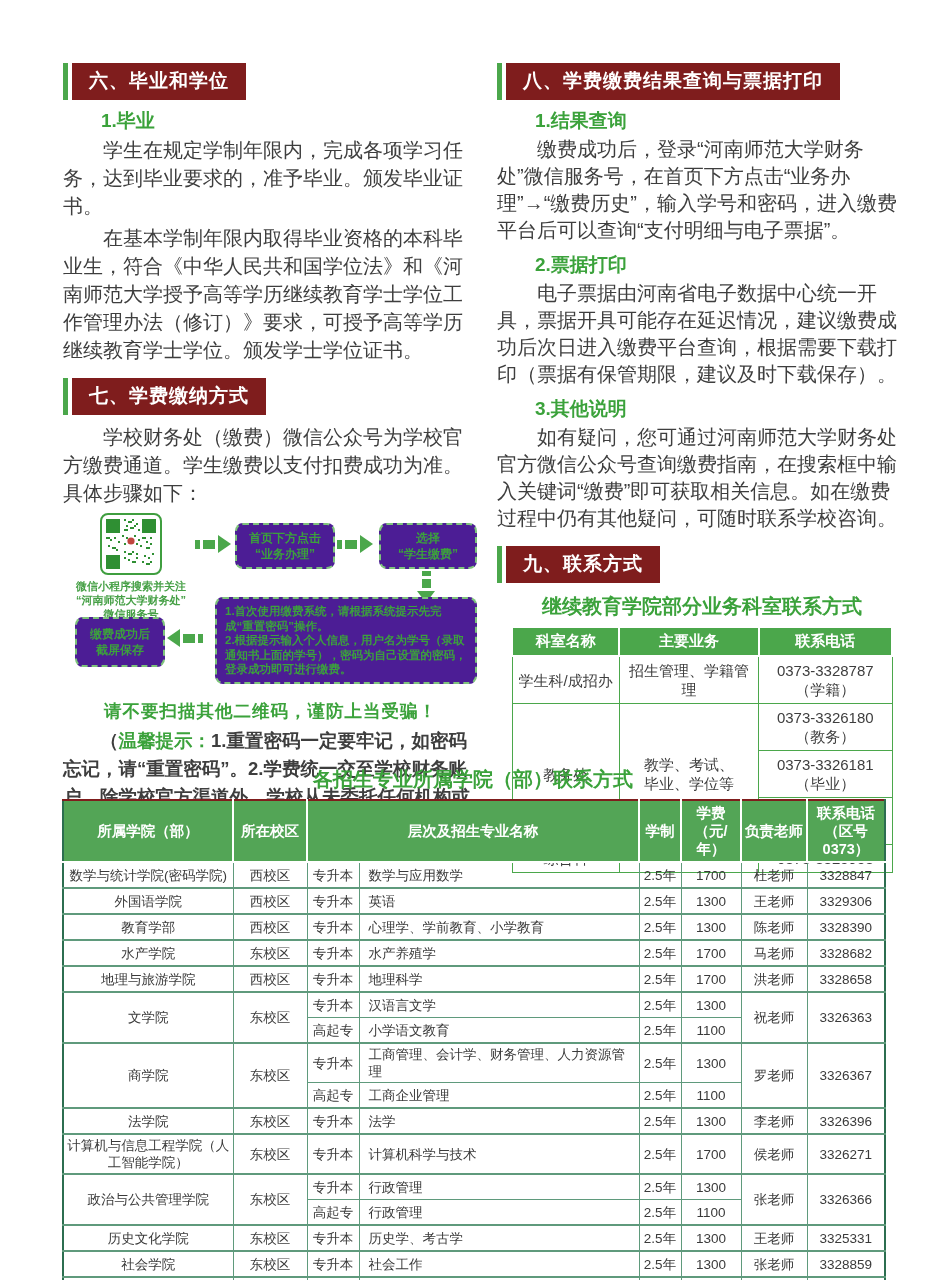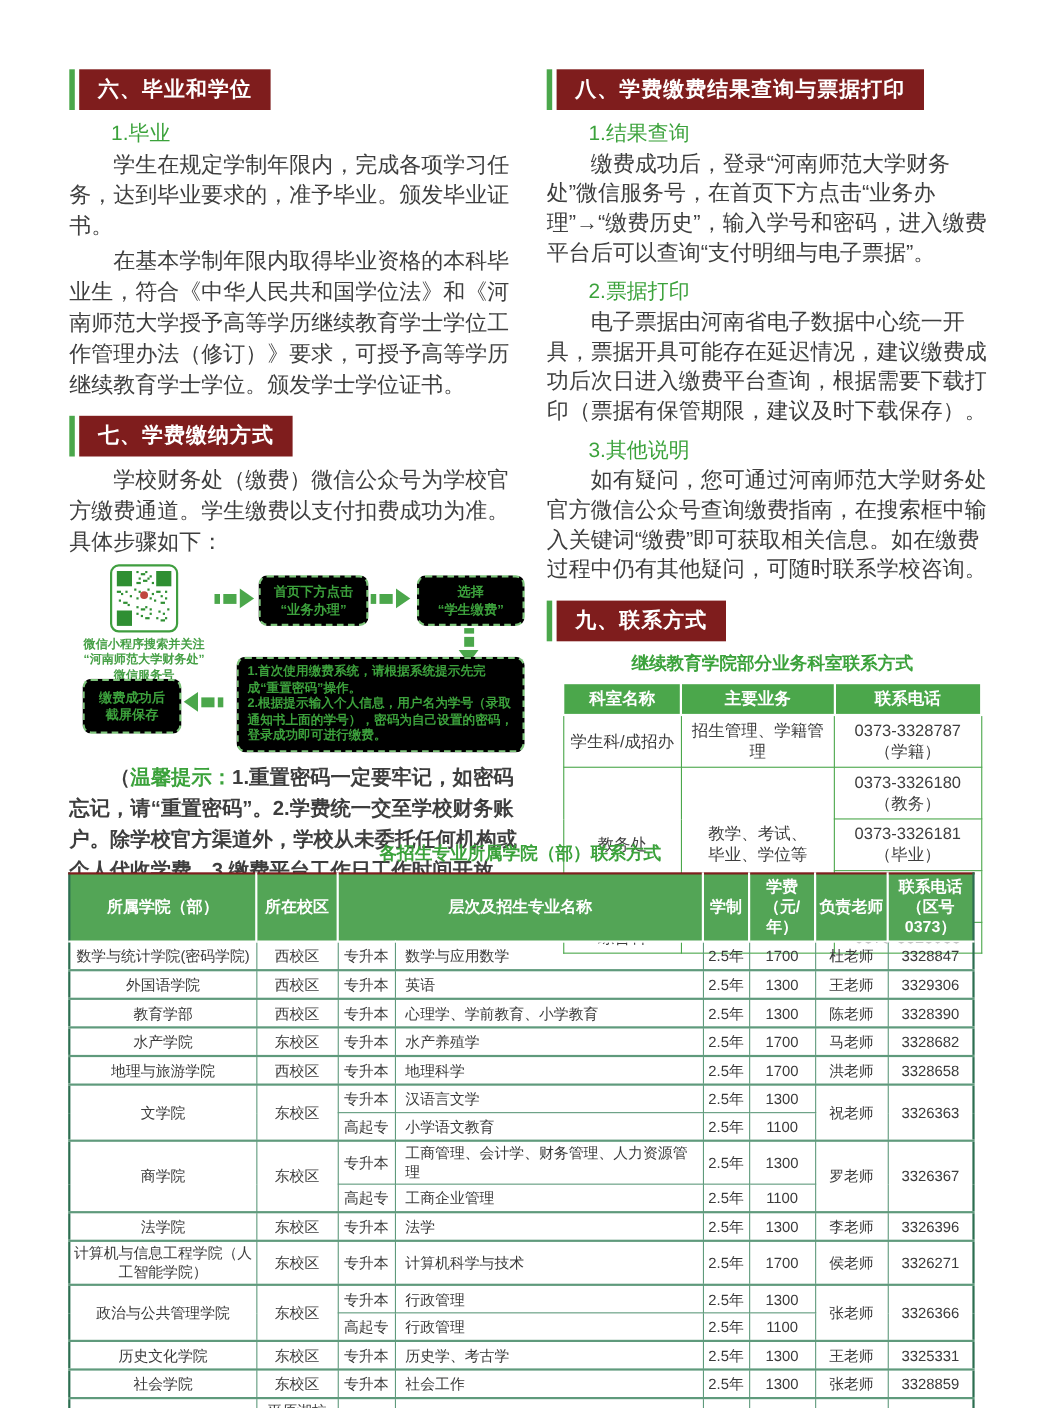--- a/index.html
+++ b/index.html
@@ -15,7 +15,7 @@
   .sec-box{background:#7f1d1d;color:#ffffff;font-weight:700;font-size:19px;
            padding:5px 17px 6px;letter-spacing:1px;white-space:nowrap;}
 
-  .sub{color:#3ba23b;font-weight:400;font-size:19px;margin:8px 0 2px 38px;}
+  .sub{color:#3ba23b;font-weight:700;font-size:19px;margin:8px 0 2px 38px;}
   .p{font-size:20px;line-height:28px;color:#3e3e3e;text-indent:2em;margin:2px 0 4px;}
   .col-right .p{line-height:27px;}
 

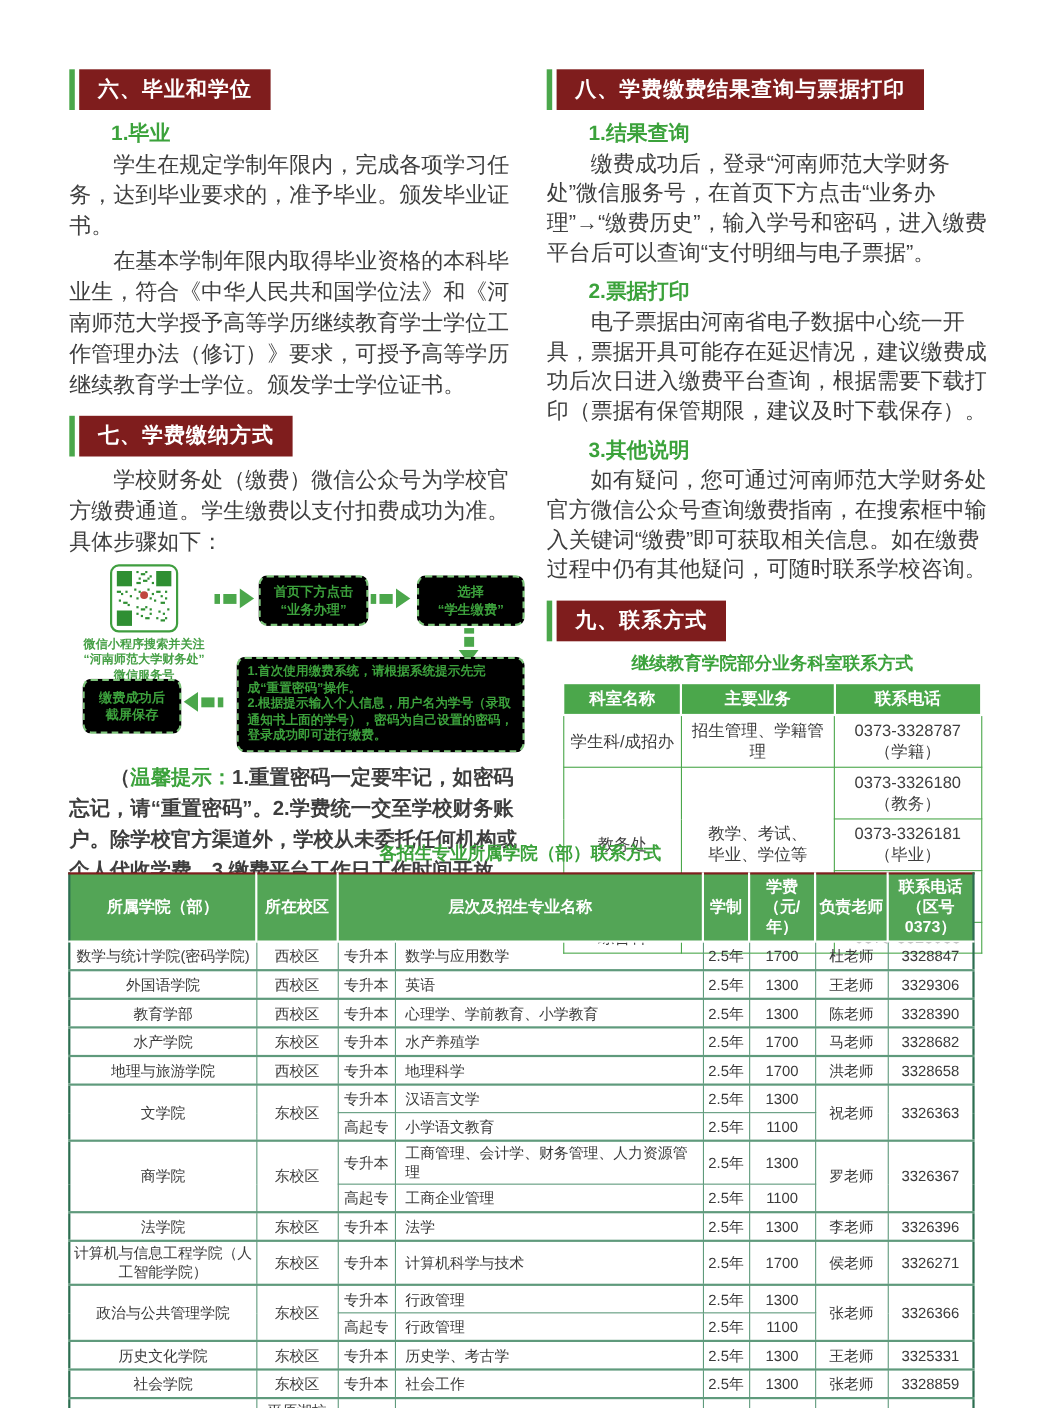--- a/index.html
+++ b/index.html
@@ -26,7 +26,7 @@
            background:#fff;display:flex;align-items:center;justify-content:center;}
   .qrframe svg{width:50px;height:50px;display:block;}
   .qr-cap{margin-top:4px;color:#46a046;font-size:11px;line-height:14px;font-weight:600;}
-  .fbox{position:absolute;background:#000000;border:2px dashed #7ec47b;border-radius:8px;
+  .fbox{position:absolute;background:#4c1d95;border:2px dashed #7ec47b;border-radius:8px;
         color:#3ca13c;font-weight:700;font-size:12px;text-align:center;
         display:flex;flex-direction:column;justify-content:center;line-height:16px;}
   .fbox.big{text-align:left;font-size:11.5px;line-height:14.5px;padding:5px 8px;display:block;}

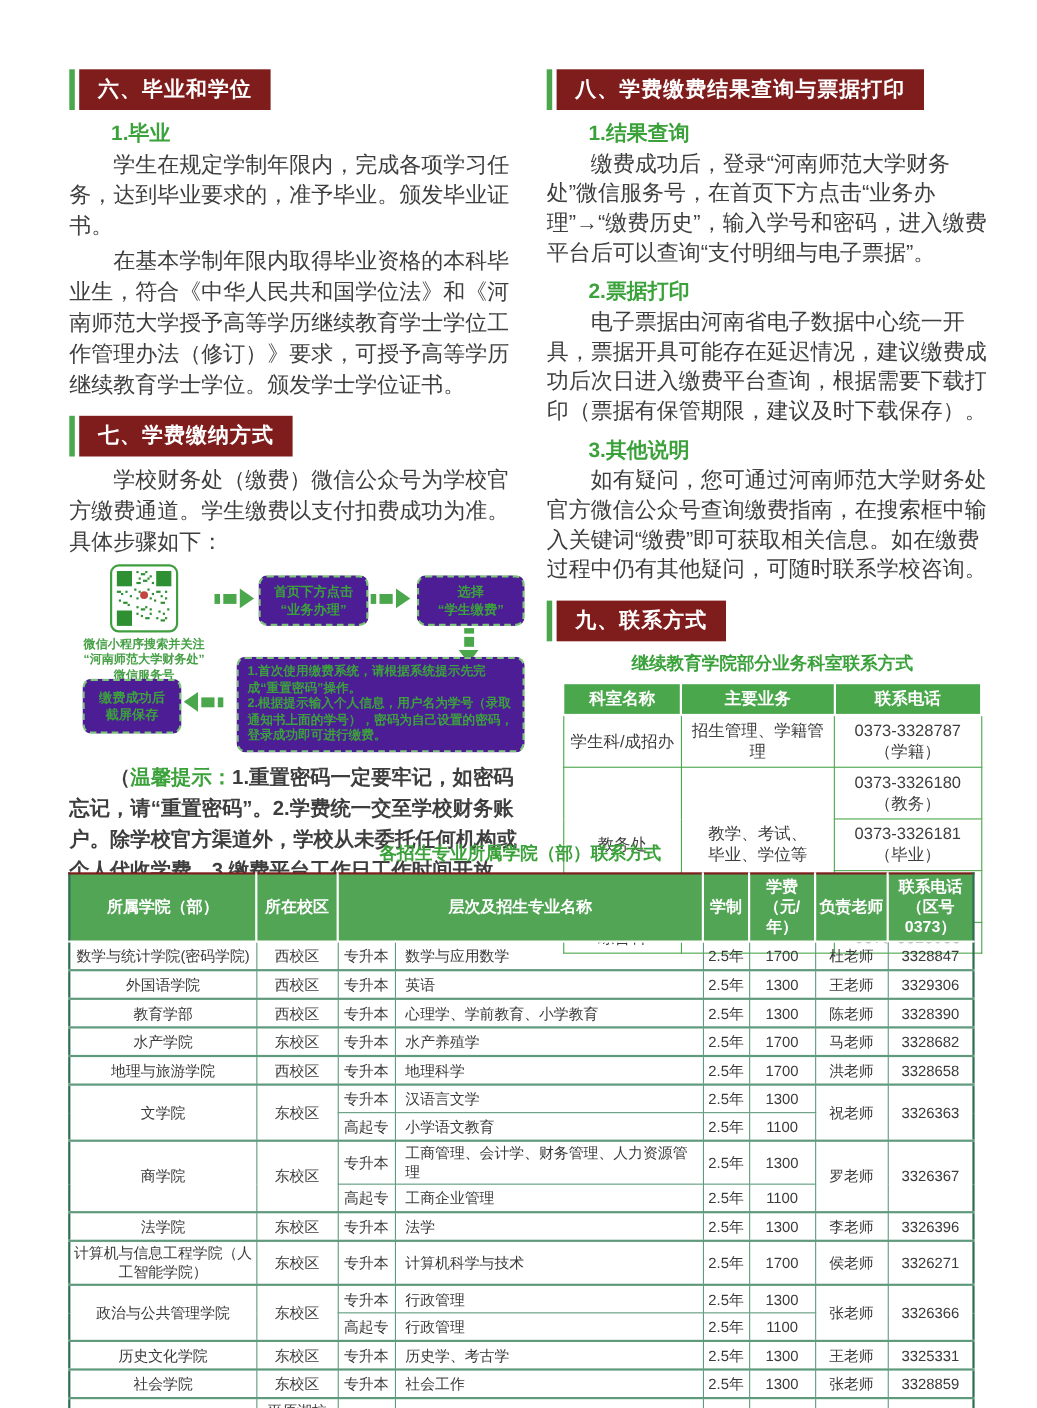--- a/index.html
+++ b/index.html
@@ -44,7 +44,7 @@
   .tips{font-size:18.5px;line-height:28px;font-weight:700;color:#3e3e3e;text-indent:2em;margin-top:2px;}
   .tips .green{color:#3ba23b;}
 
-  .center-title{color:#3ba23b;font-weight:700;font-size:16px;text-align:center;margin:10px 0 6px;}
+  .center-title{color:#3ba23b;font-weight:700;font-size:20px;text-align:center;margin:10px 0 6px;}
 
   
   .contact-table{border-collapse:collapse;width:382px;margin:2px auto 0;border:1px solid #4ba74b;}

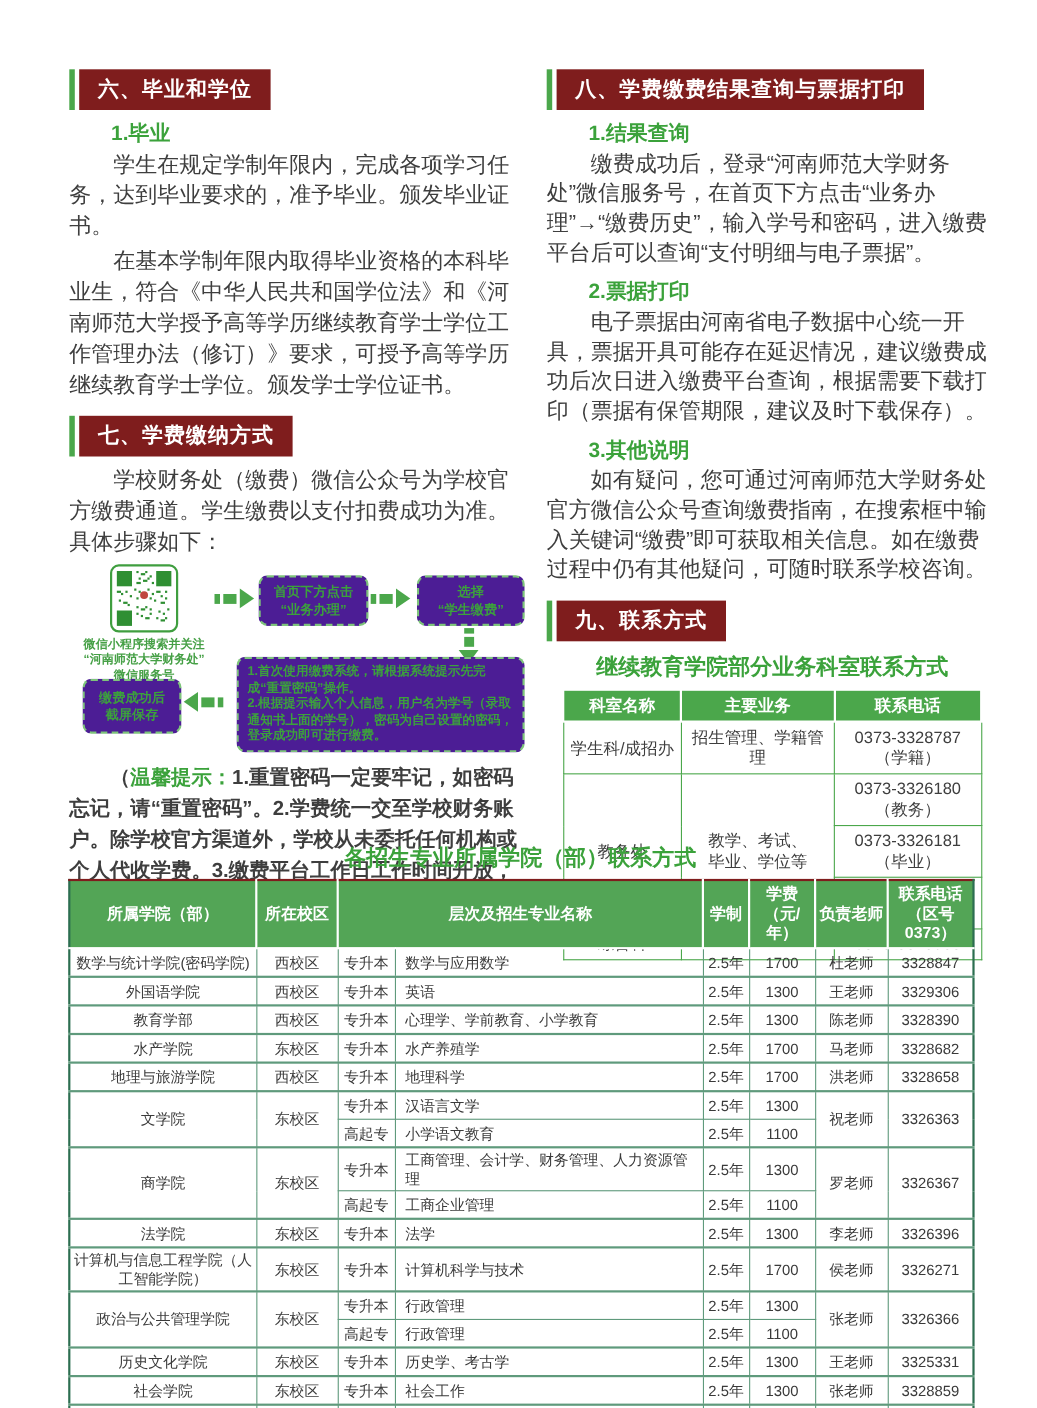--- a/index.html
+++ b/index.html
@@ -192,6 +192,7 @@
       </div>
     </div>
 
+    <div class="warning">请不要扫描其他二维码，谨防上当受骗！</div>
 
     <div class="tips"><span>（</span><span class="green">温馨提示：</span><span>1.重置密码一定要牢记，如密码忘记，请“重置密码”。2.学费统一交至学校财务账户。除学校官方渠道外，学校从未委托任何机构或个人代收学费。3.缴费平台工作日工作时间开放，其他时间登录，收费项目无法显示。）</span></div>
   </div>

